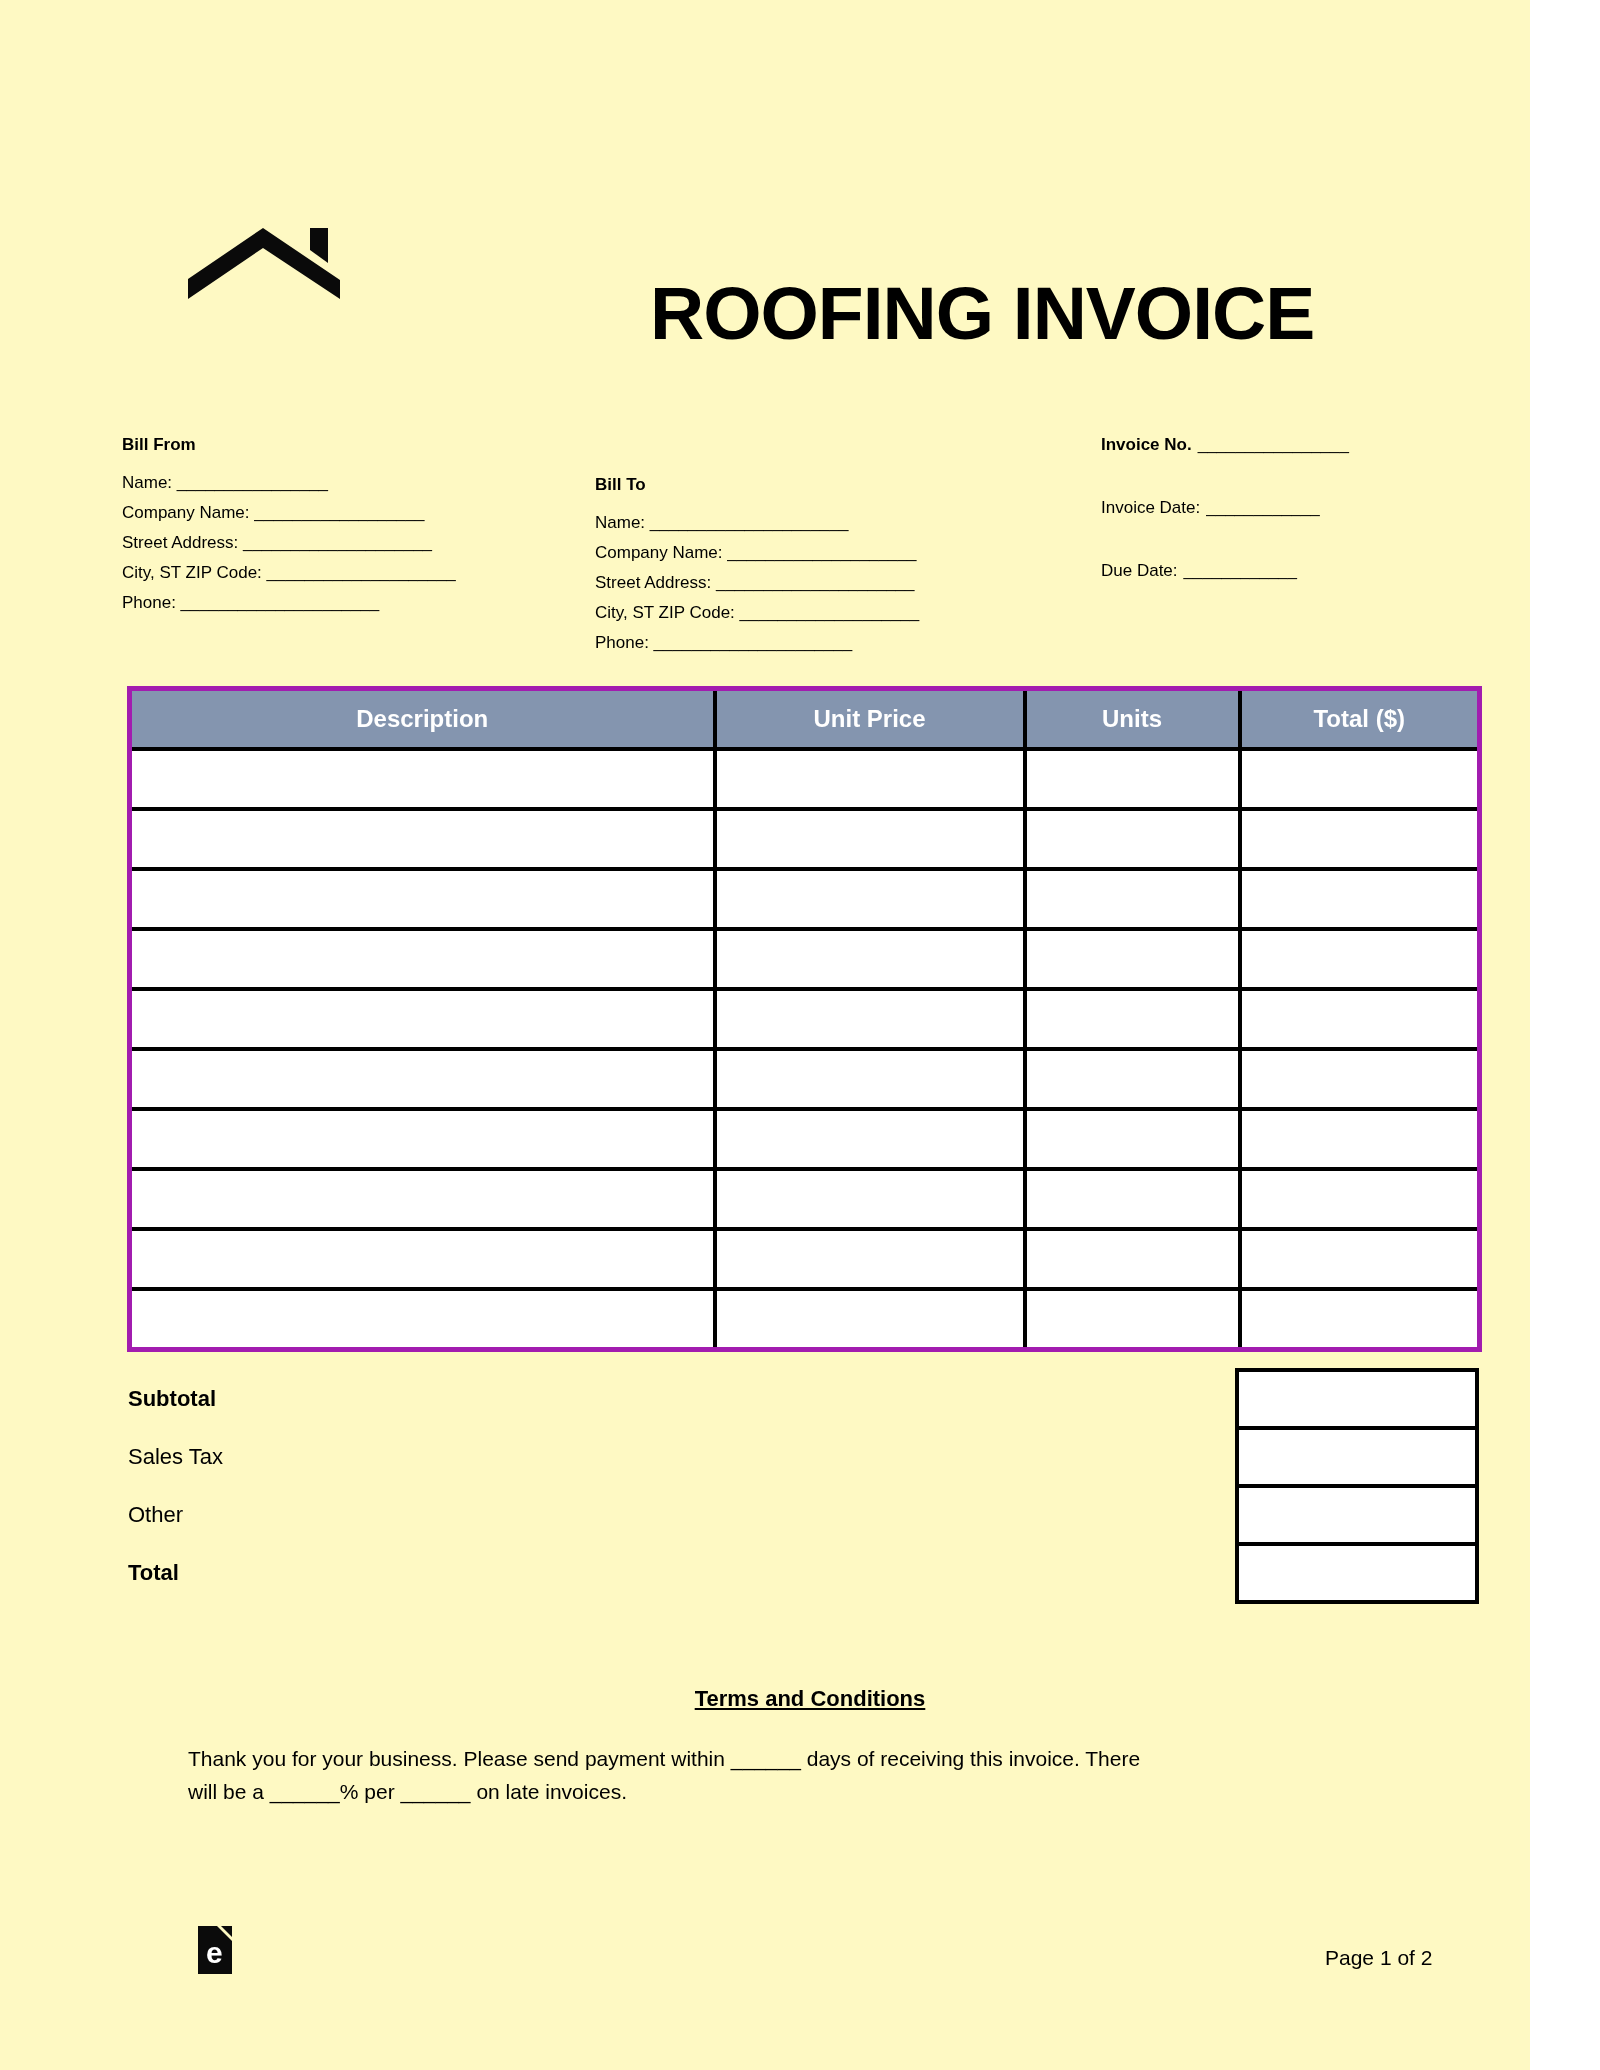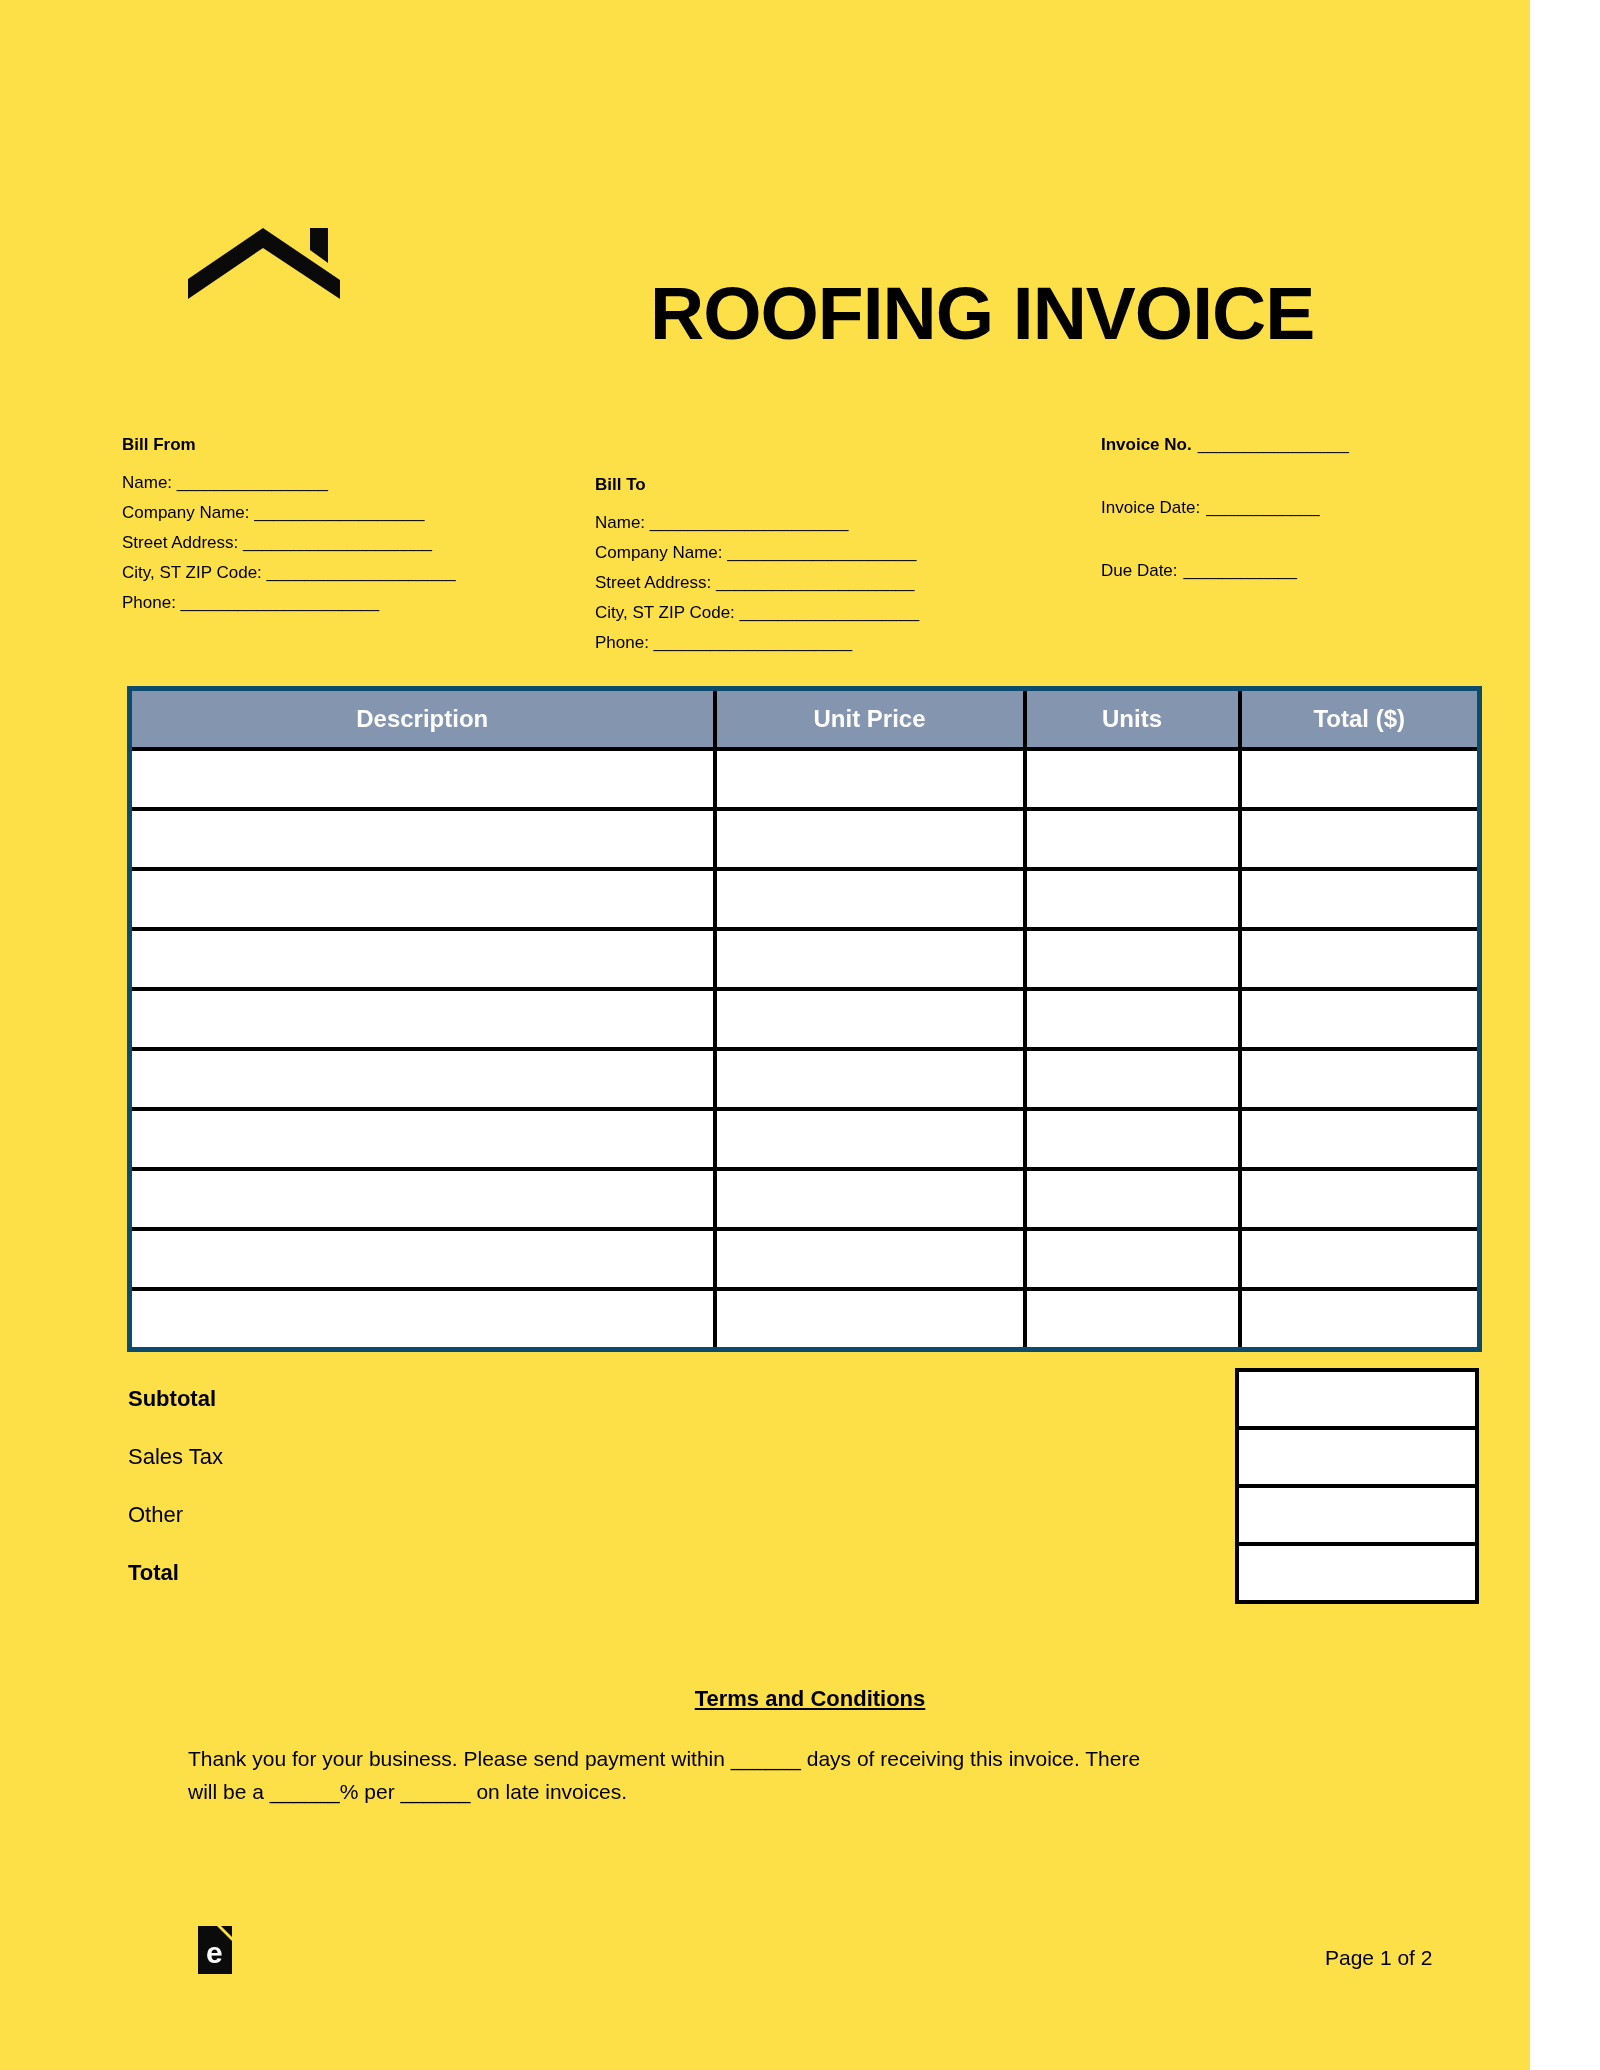--- a/index.html
+++ b/index.html
@@ -4,7 +4,7 @@
 <style>
   html,body{margin:0;padding:0;background:#fff;}
   .page{
-    position:relative;width:1530px;height:2070px;background:#fde047;
+    position:relative;width:1530px;height:2070px;background:#fef9c3;
     font-family:"Liberation Sans",sans-serif;color:#000;overflow:hidden;
   }
   

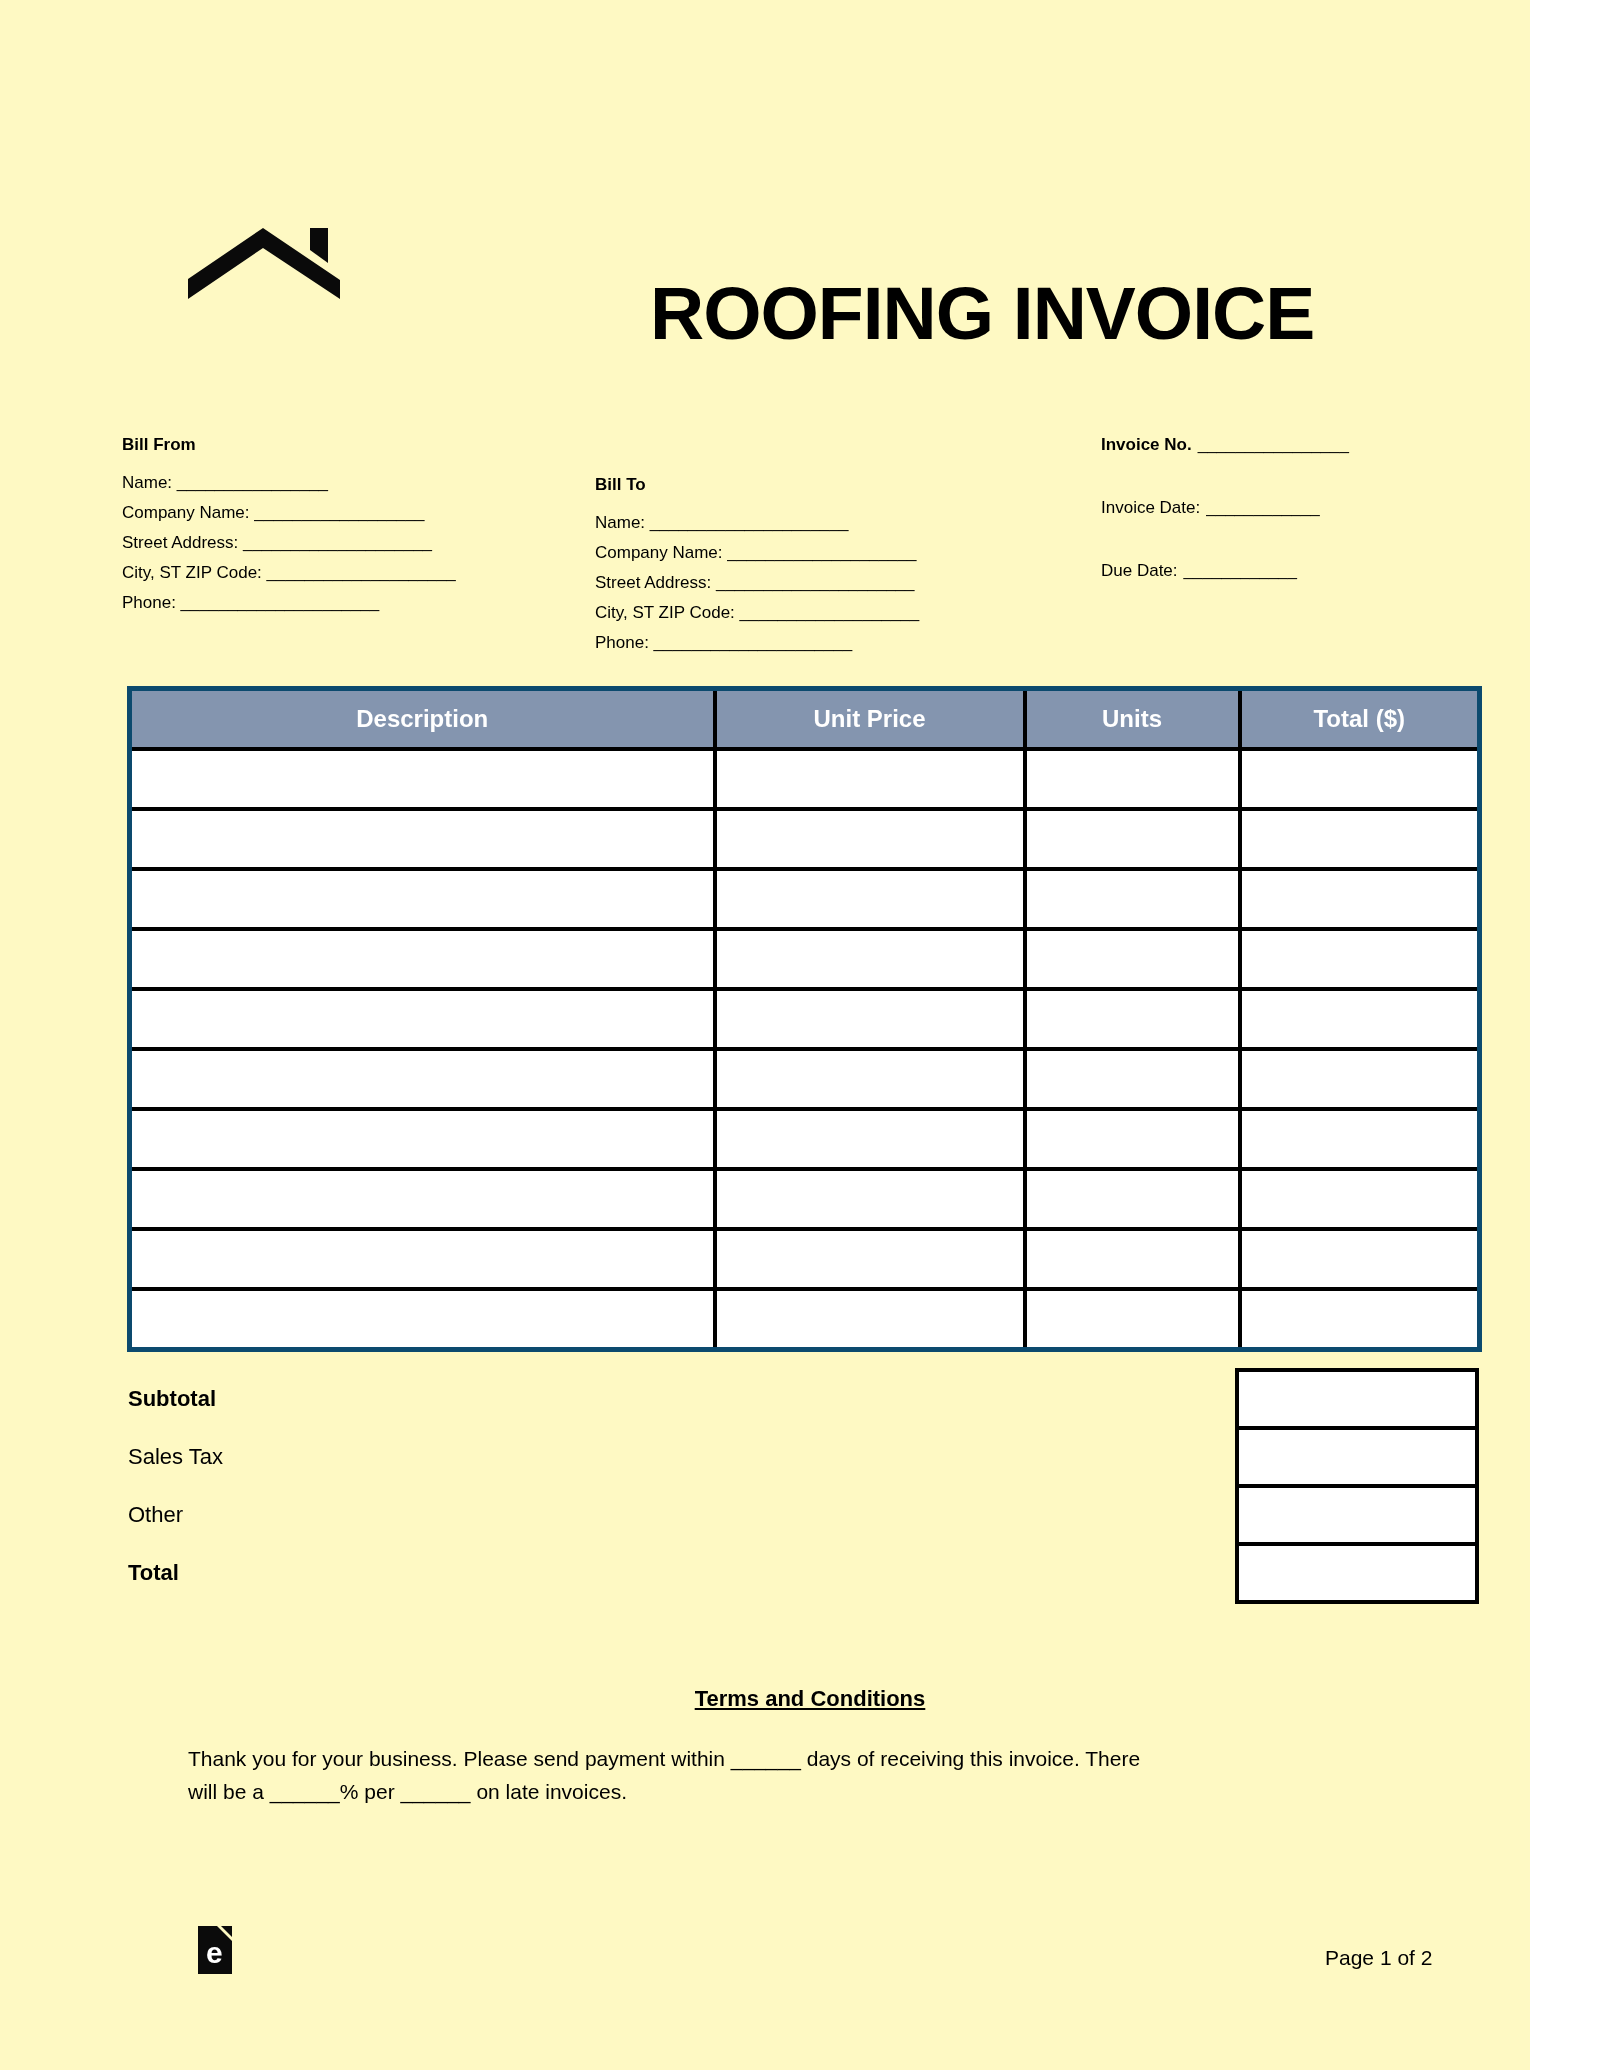--- a/index.html
+++ b/index.html
@@ -25,7 +25,7 @@
   
   table.items{
     position:absolute;left:127px;top:686px;width:1350px;
-    border-collapse:collapse;table-layout:fixed;border:5px solid #0c4a6e;
+    border-collapse:collapse;table-layout:fixed;border:5px solid #a21caf;
   }
   table.items th{
     background:#8495AF;color:#ffffff;font-size:24px;font-weight:bold;

